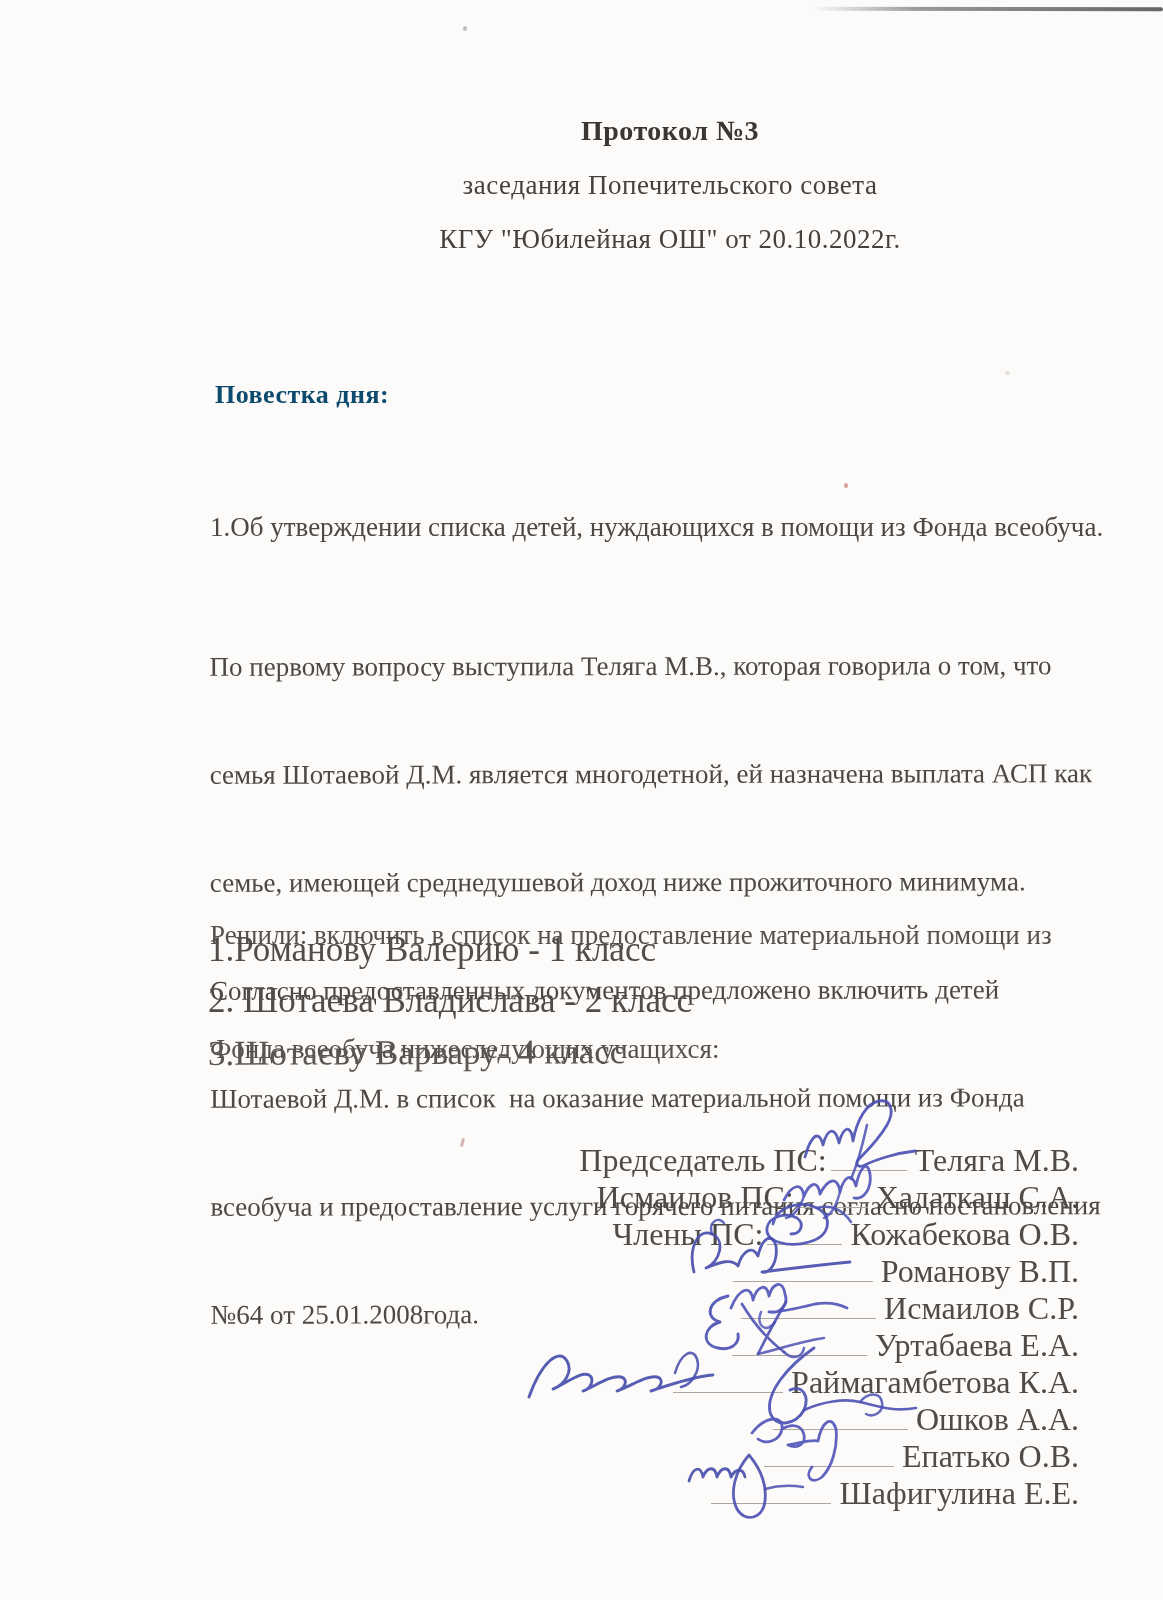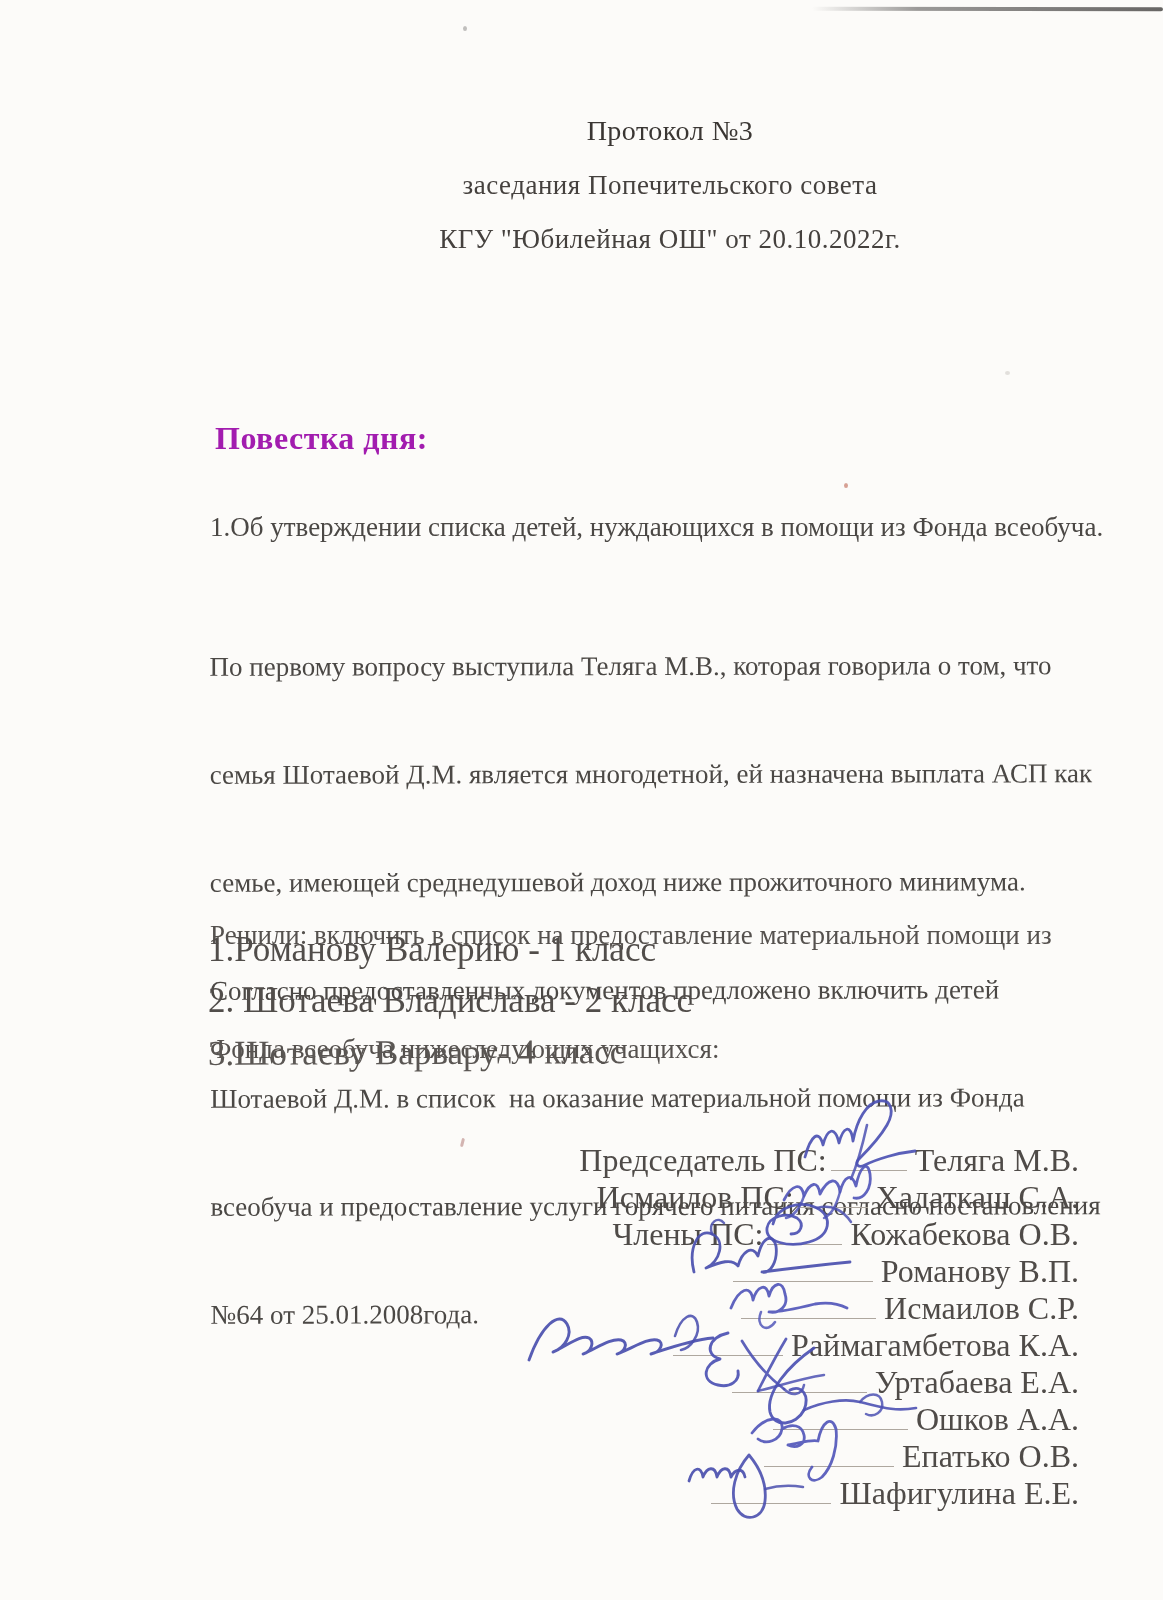--- a/index.html
+++ b/index.html
@@ -30,7 +30,7 @@
     text-align:center;font-size:27px;line-height:54px;color:#45413e;
     letter-spacing:.5px;
   }
-  .doc-title{font-weight:normal;font-size:28px;color:#3a3633;}
+  .doc-title{font-weight:bold;font-size:28px;color:#3a3633;}
 
   
   .agenda-heading{

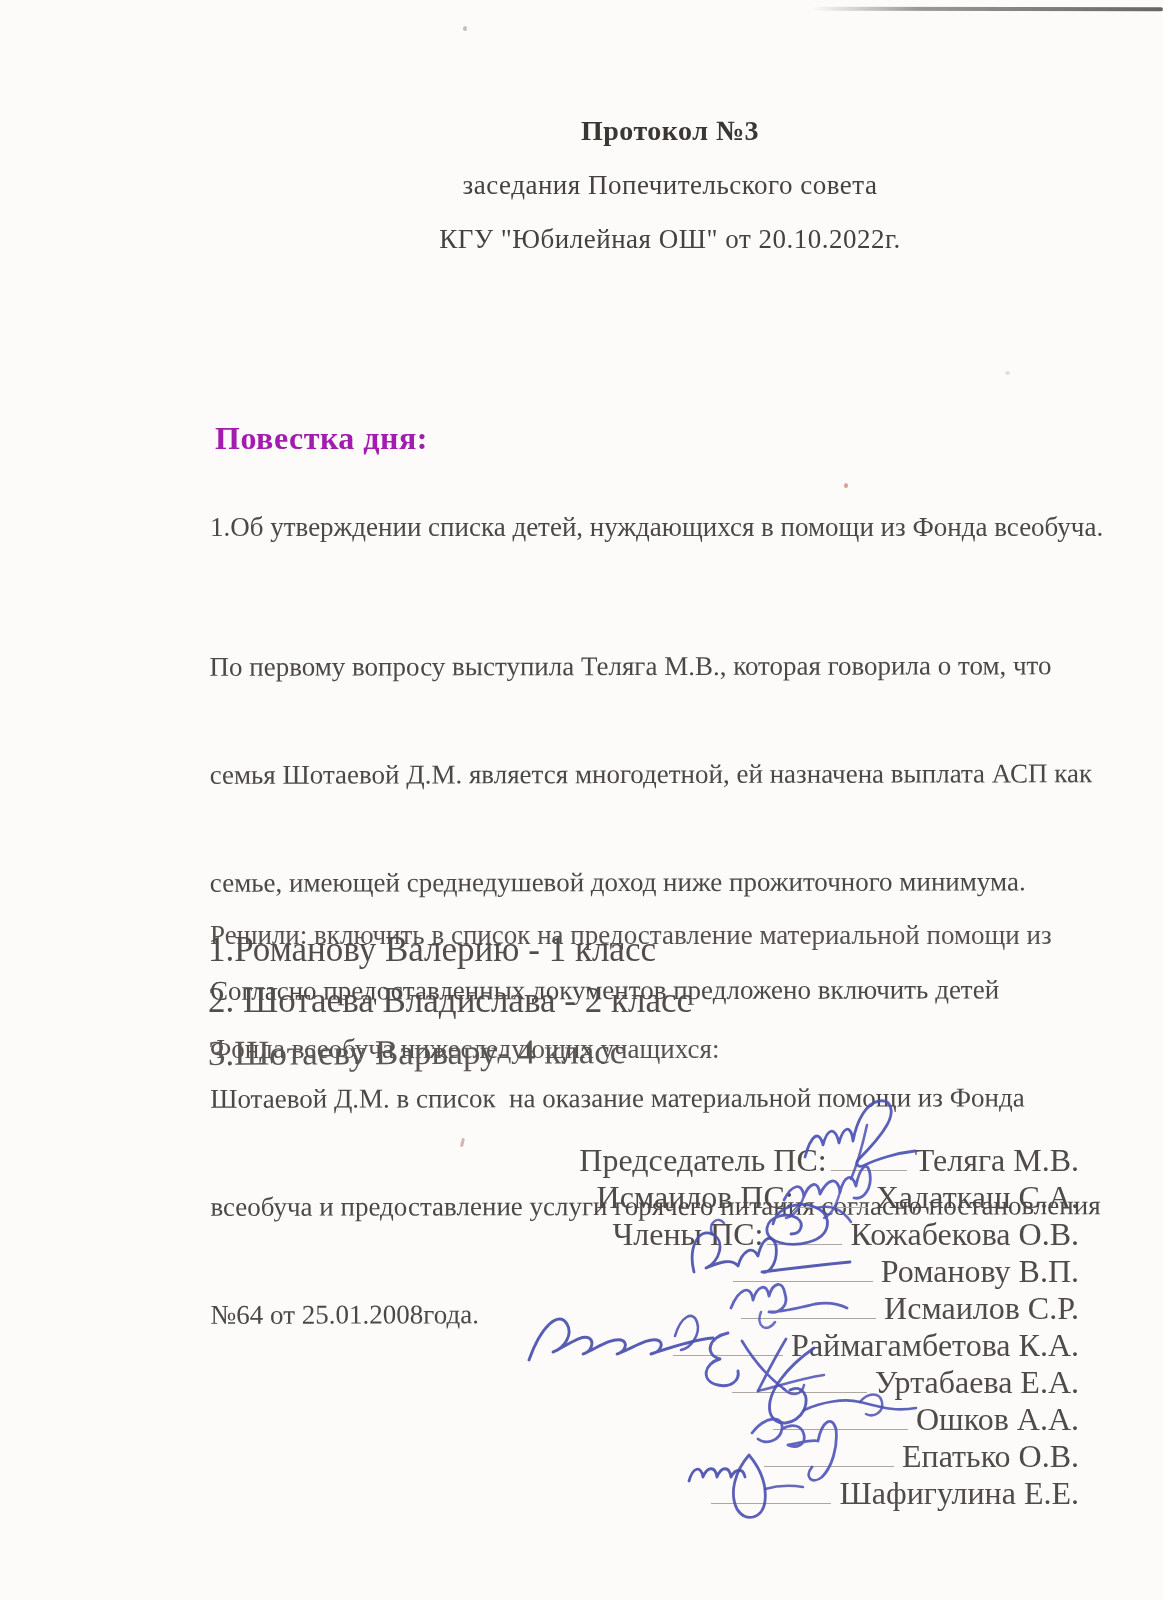--- a/index.html
+++ b/index.html
@@ -35,7 +35,7 @@
   
   .agenda-heading{
     position:absolute;top:380px;left:215px;
-    font-weight:bold;font-size:32px;color:#a21caf;letter-spacing:.5px;margin-top:40px;
+    font-weight:bold;font-size:26px;color:#0c4a6e;letter-spacing:.5px;
   }
   .agenda-item{
     position:absolute;top:432px;left:210px;width:900px;

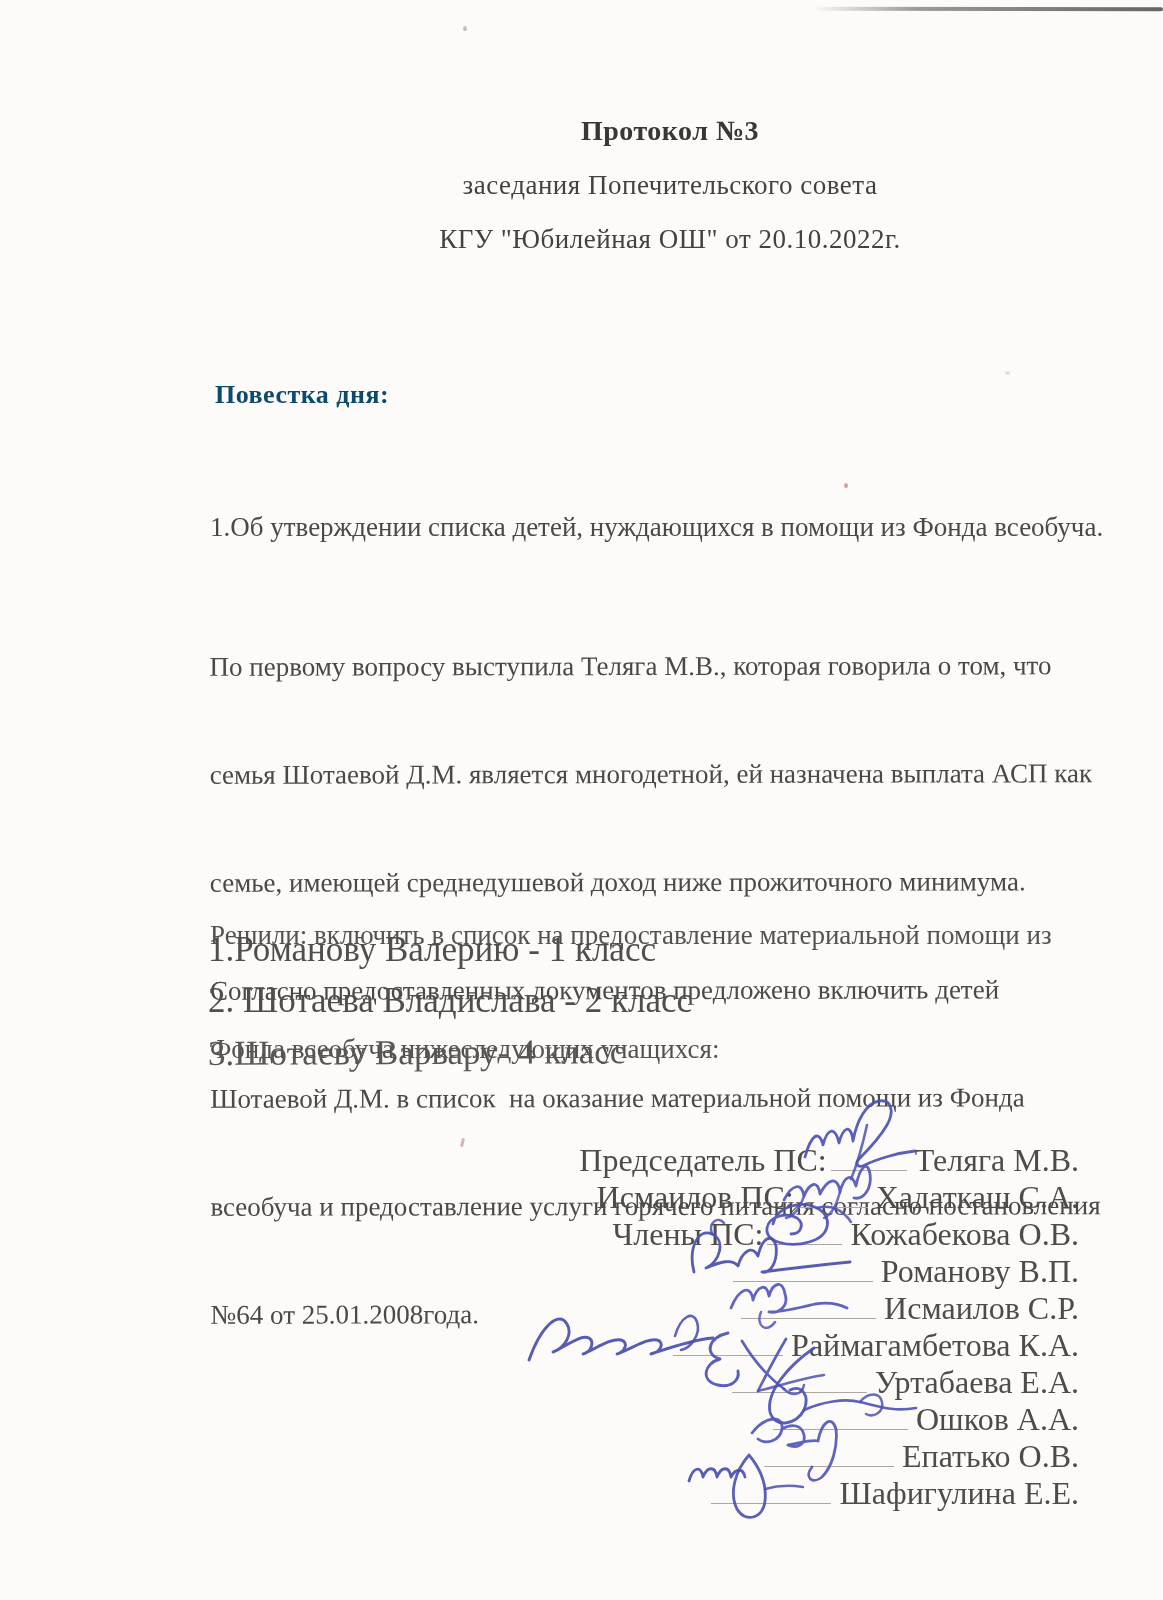--- a/index.html
+++ b/index.html
@@ -184,17 +184,6 @@
       <span class="sig-name">Исмаилов С.Р.</span>
     </div>
 
-    <div class="sig-row r7">
-      <span class="sig-label"></span>
-      <span class="sig-line">
-        <svg class="ink" width="260" height="95" style="left:-150px;bottom:-16px;" viewBox="0 0 260 95">
-          <path d="M6,84 C18,50 36,34 44,48 C50,58 42,72 30,76 C44,70 58,58 66,62 C72,66 68,76 60,78 C74,72 88,62 98,64 C106,66 102,76 94,78 C110,72 124,62 134,64 C142,66 138,76 128,78 C146,72 168,64 190,62" stroke="#4a4fae" stroke-width="2.9" opacity=".92"></path>
-          <path d="M152,60 C158,40 170,34 174,46 C178,58 168,72 158,74" stroke="#4a4fae" stroke-width="2.6" opacity=".88"></path>
-        </svg>
-      </span>
-      <span class="sig-name">Раймагамбетова К.А.</span>
-    </div>
-
     <div class="sig-row r6">
       <span class="sig-label"></span>
       <span class="sig-line">
@@ -207,6 +196,17 @@
       <span class="sig-name">Уртабаева Е.А.</span>
     </div>
 
+    <div class="sig-row r7">
+      <span class="sig-label"></span>
+      <span class="sig-line">
+        <svg class="ink" width="260" height="95" style="left:-150px;bottom:-16px;" viewBox="0 0 260 95">
+          <path d="M6,84 C18,50 36,34 44,48 C50,58 42,72 30,76 C44,70 58,58 66,62 C72,66 68,76 60,78 C74,72 88,62 98,64 C106,66 102,76 94,78 C110,72 124,62 134,64 C142,66 138,76 128,78 C146,72 168,64 190,62" stroke="#4a4fae" stroke-width="2.9" opacity=".92"></path>
+          <path d="M152,60 C158,40 170,34 174,46 C178,58 168,72 158,74" stroke="#4a4fae" stroke-width="2.6" opacity=".88"></path>
+        </svg>
+      </span>
+      <span class="sig-name">Раймагамбетова К.А.</span>
+    </div>
+
     <div class="sig-row r8">
       <span class="sig-label"></span>
       <span class="sig-line">

